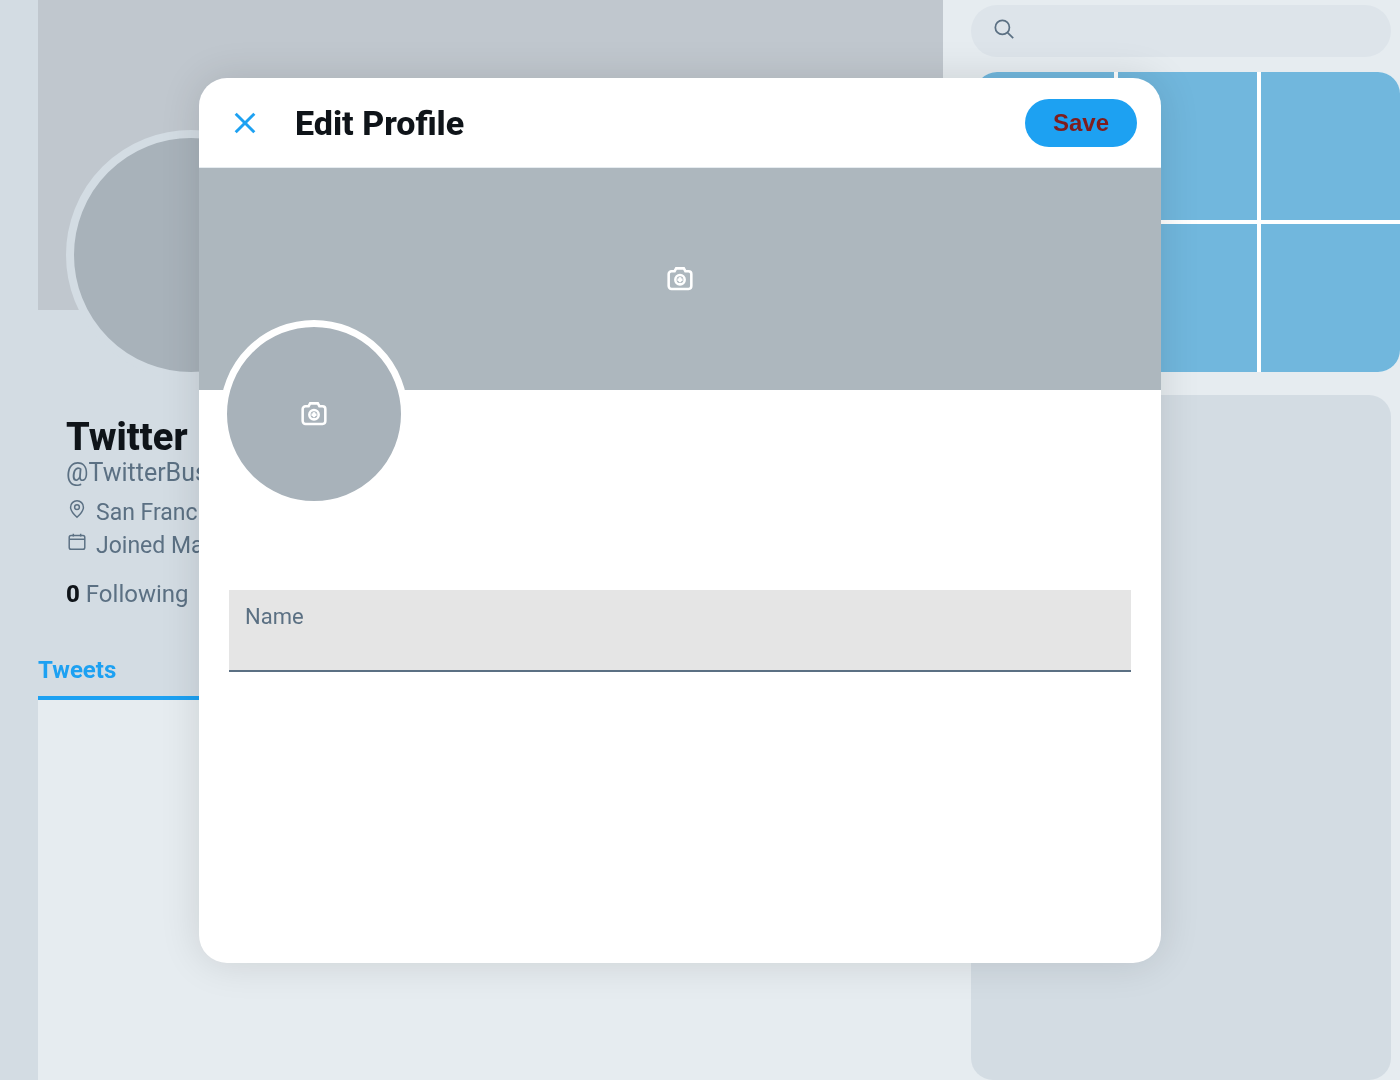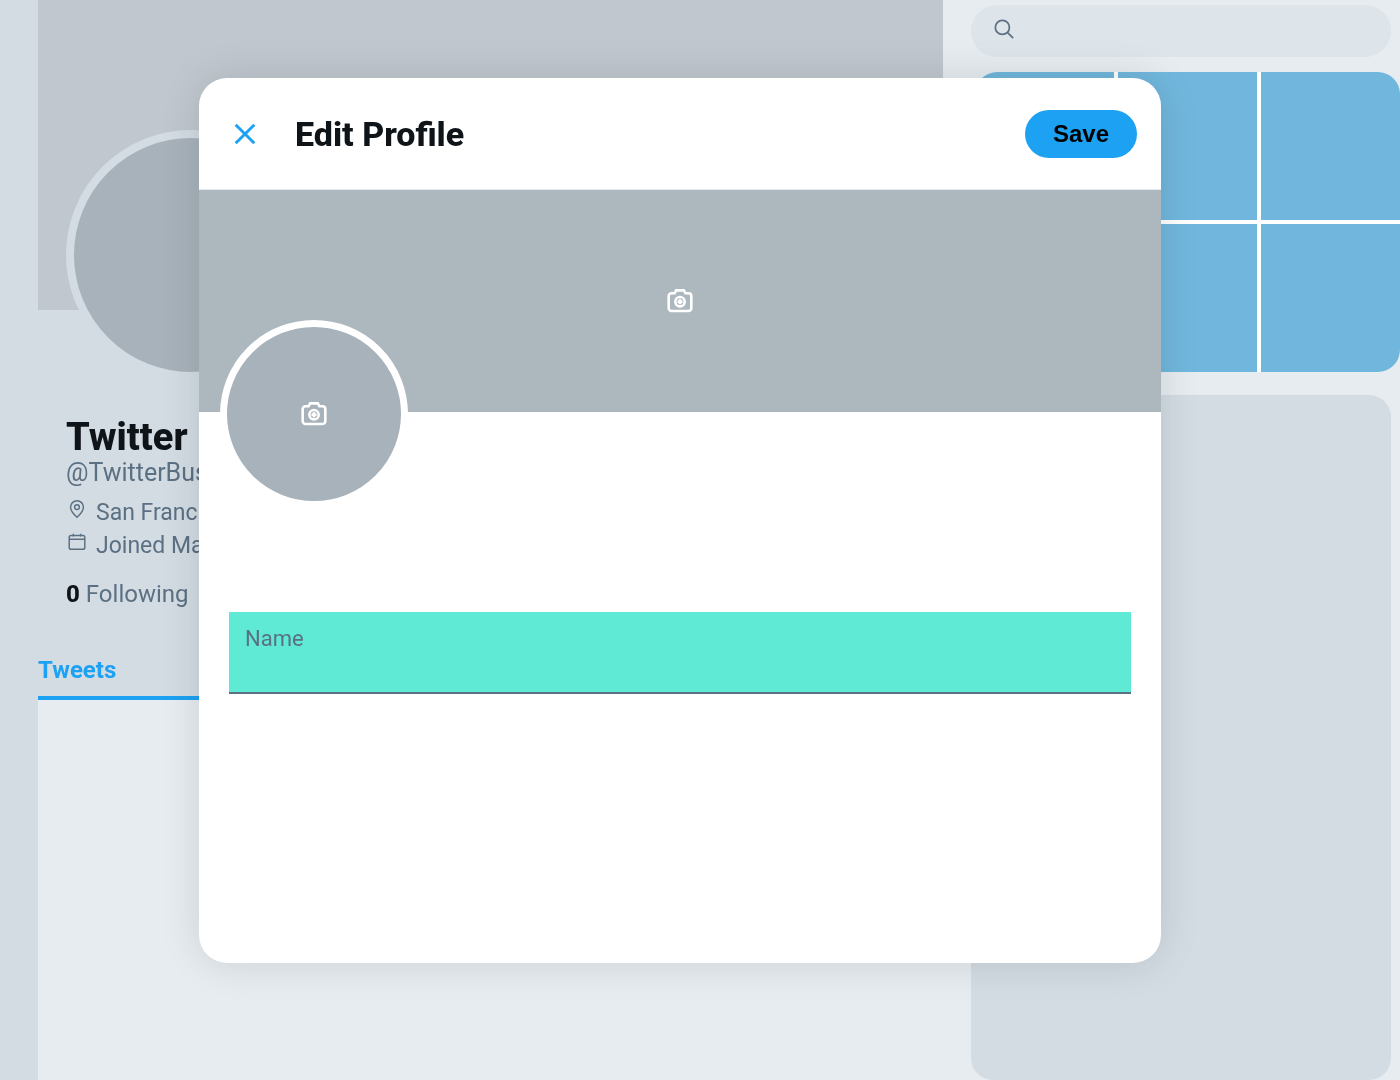--- a/index.html
+++ b/index.html
@@ -60,7 +60,7 @@
     overflow:hidden;
   }
   .modal-header {
-    height:112px; display:flex; align-items:center; padding:0 24px; border-bottom:1px solid #e6ecf0;
+    height:90px; display:flex; align-items:center; padding:0 24px; border-bottom:1px solid #e6ecf0;
   }
   .modal-header .close { width:44px; height:44px; display:flex; align-items:center; justify-content:center; cursor:pointer;}
   .modal-header .close svg { width:28px; height:28px; stroke:#1da1f2; stroke-width:2.5; }

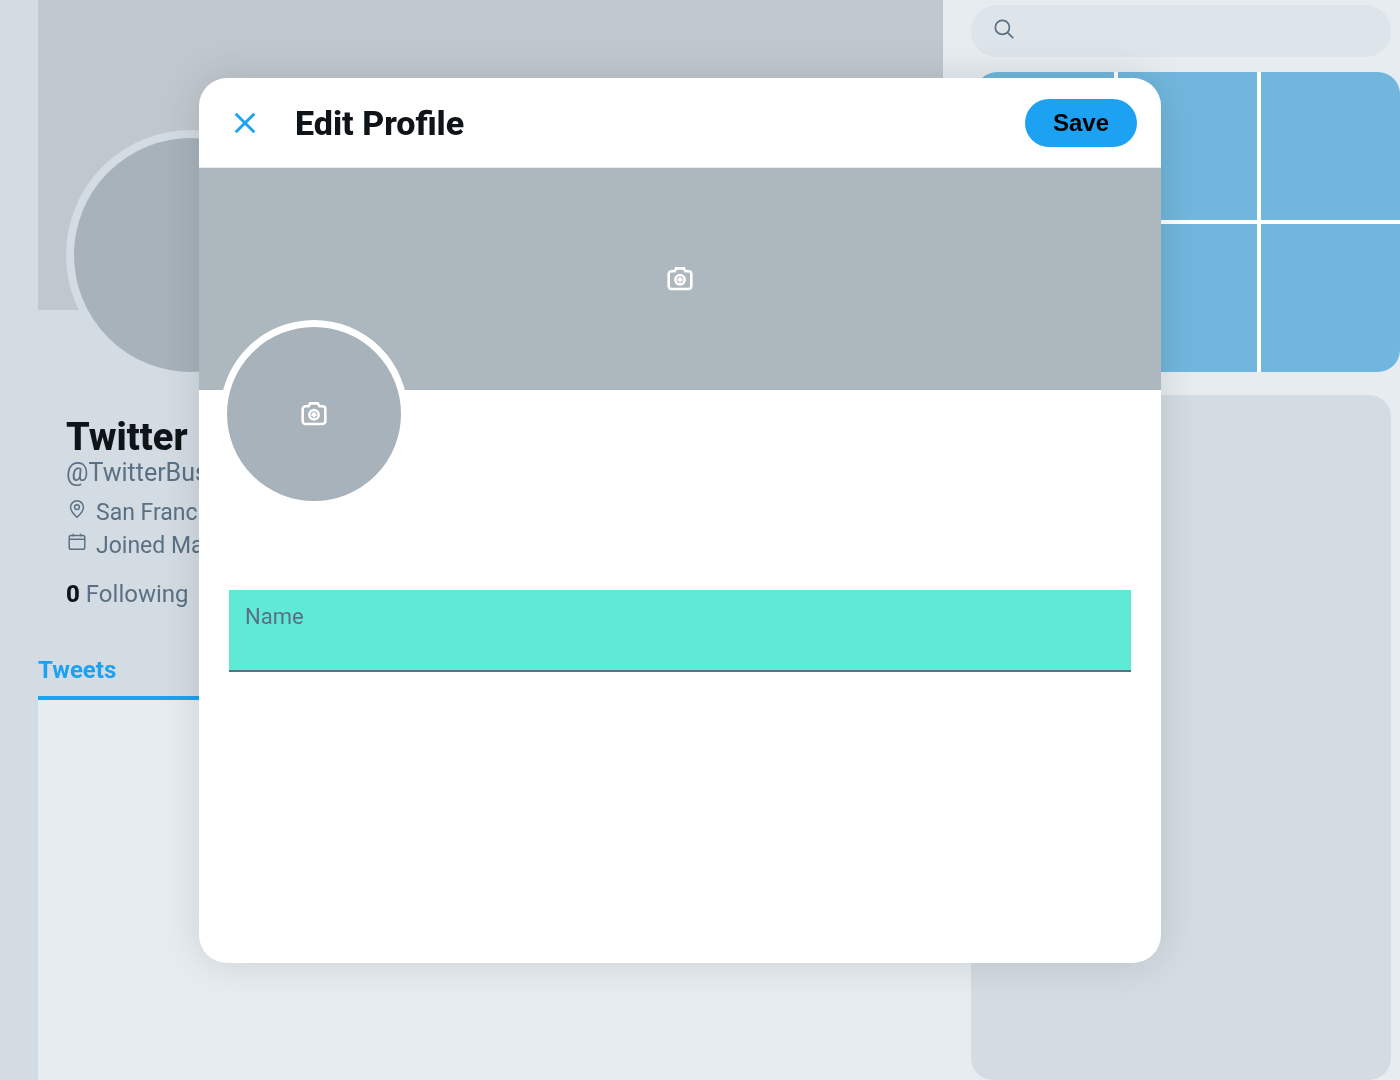--- a/index.html
+++ b/index.html
@@ -66,7 +66,7 @@
   .modal-header .close svg { width:28px; height:28px; stroke:#1da1f2; stroke-width:2.5; }
   .modal-header .title { margin-left:28px; font-size:34px; font-weight:800; color:#0f1419; }
   .modal-header .save-btn {
-    margin-left:auto; background:#1da1f2; color:#000000; font-weight:700; font-size:24px;
+    margin-left:auto; background:#1da1f2; color:#7f1d1d; font-weight:700; font-size:24px;
     border:none; border-radius:999px; padding:10px 28px; cursor:pointer;
   }
 

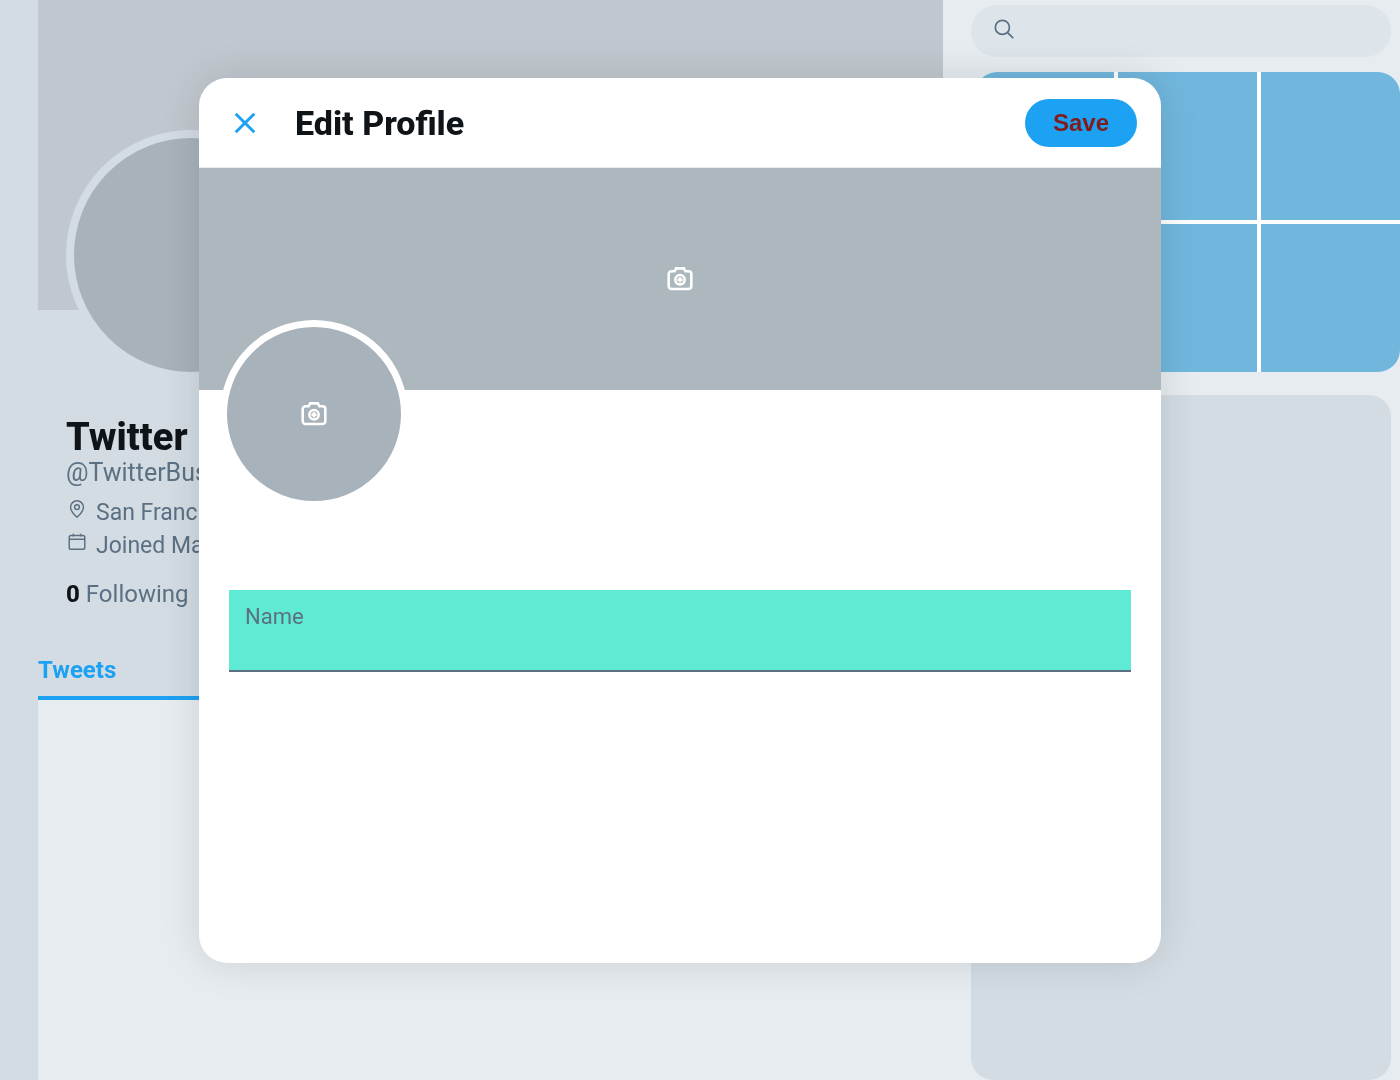--- a/index.html
+++ b/index.html
@@ -84,7 +84,7 @@
 
   .form-area { padding:200px 30px 0 30px; }
   .field {
-    background:#5eead4; border-bottom:2px solid #5b7083; padding:14px 16px 6px 16px; margin-bottom:60px;
+    background:#e5e5e5; border-bottom:2px solid #5b7083; padding:14px 16px 6px 16px; margin-bottom:60px;
   }
   .field .lbl { font-size:22px; color:#5b7083; }
   .field.name-field { height:82px; }

